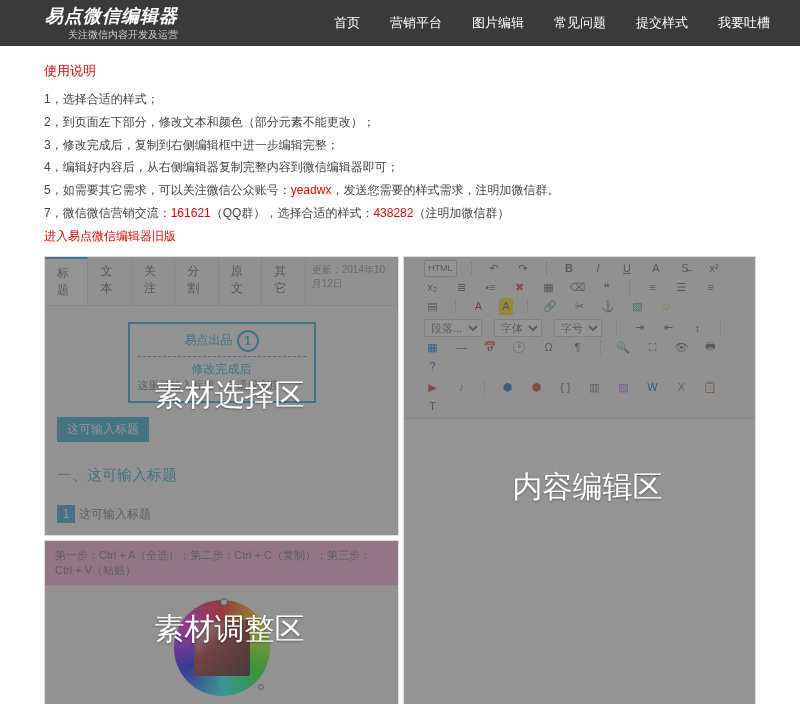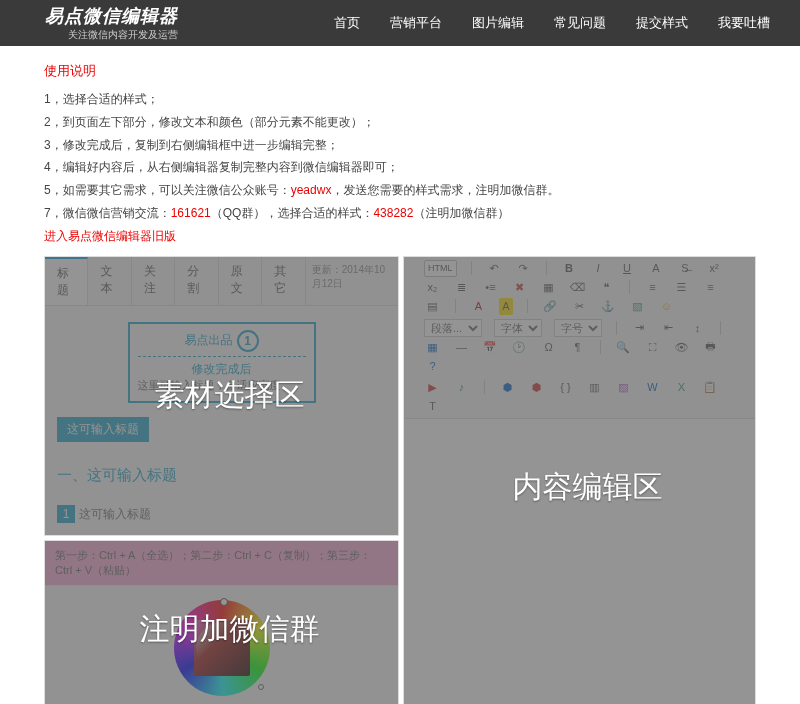--- a/index.html
+++ b/index.html
@@ -133,7 +133,7 @@
         <div class="wheel-dot2"></div>
       </div>
       <div class="overlay">
-          <span class="overlay-text">注明加微信群</span>
+          <span class="overlay-text">素材调整区</span>
         </div>
     </div>
   </div>

